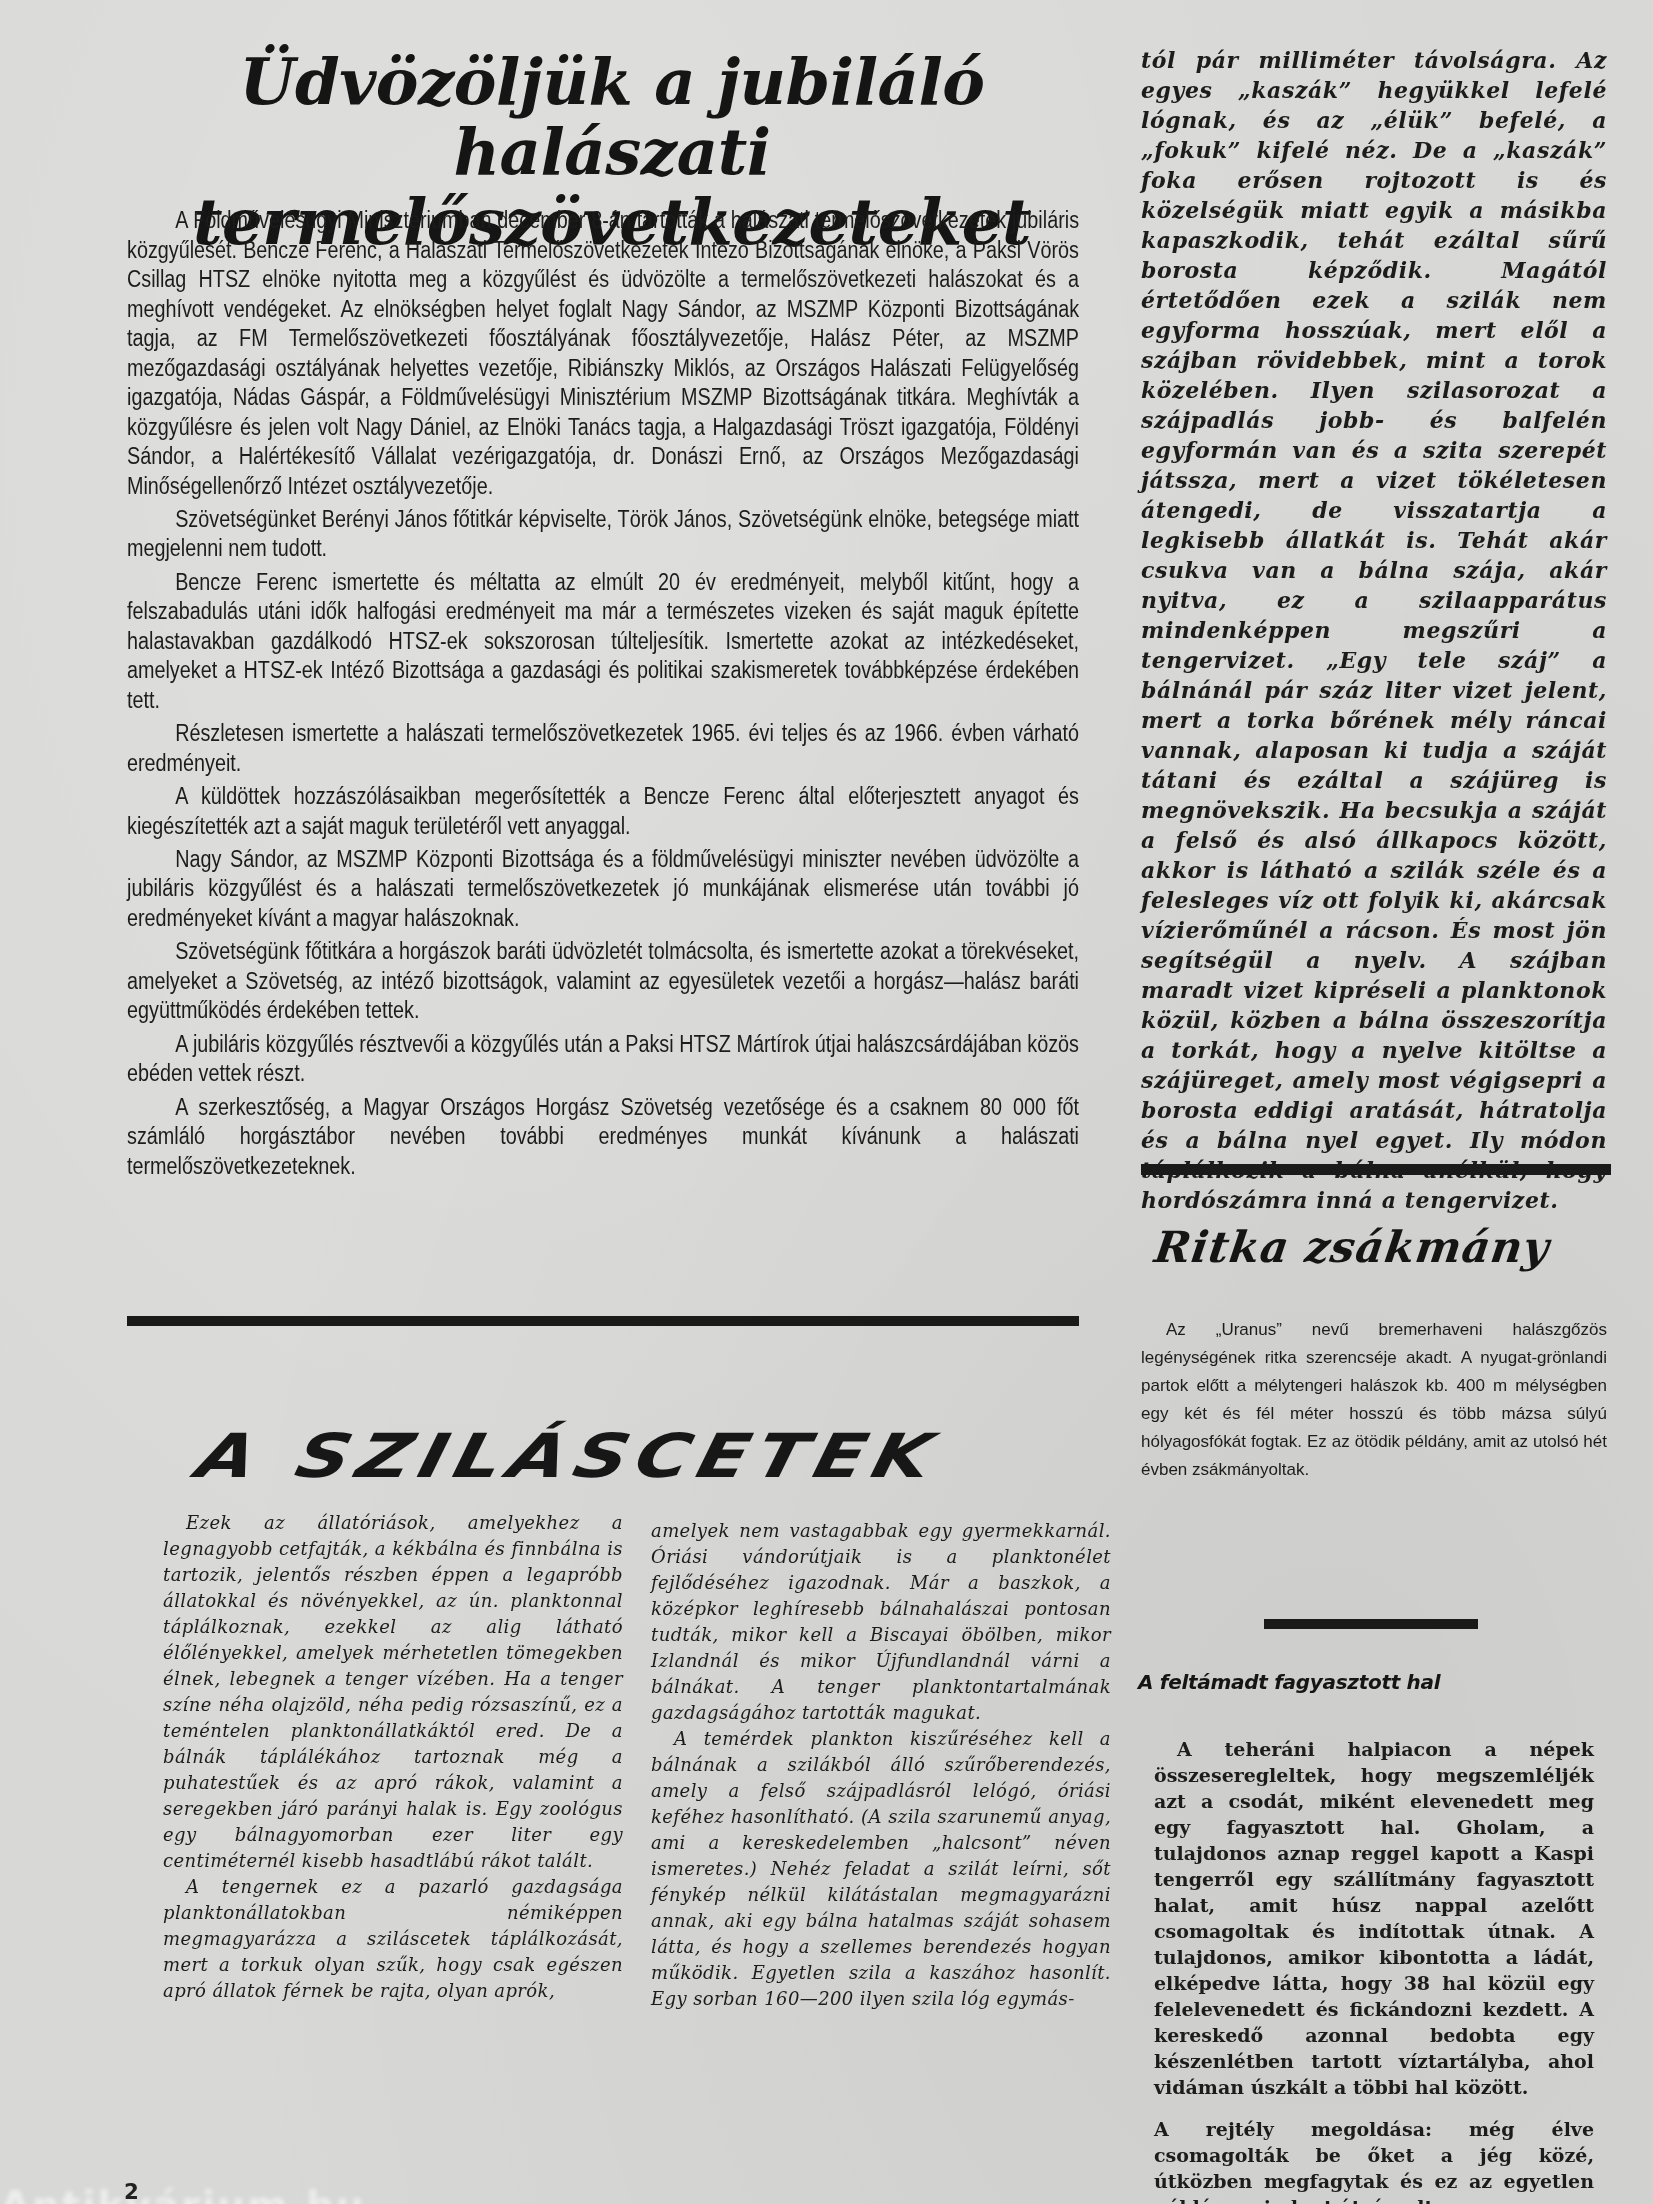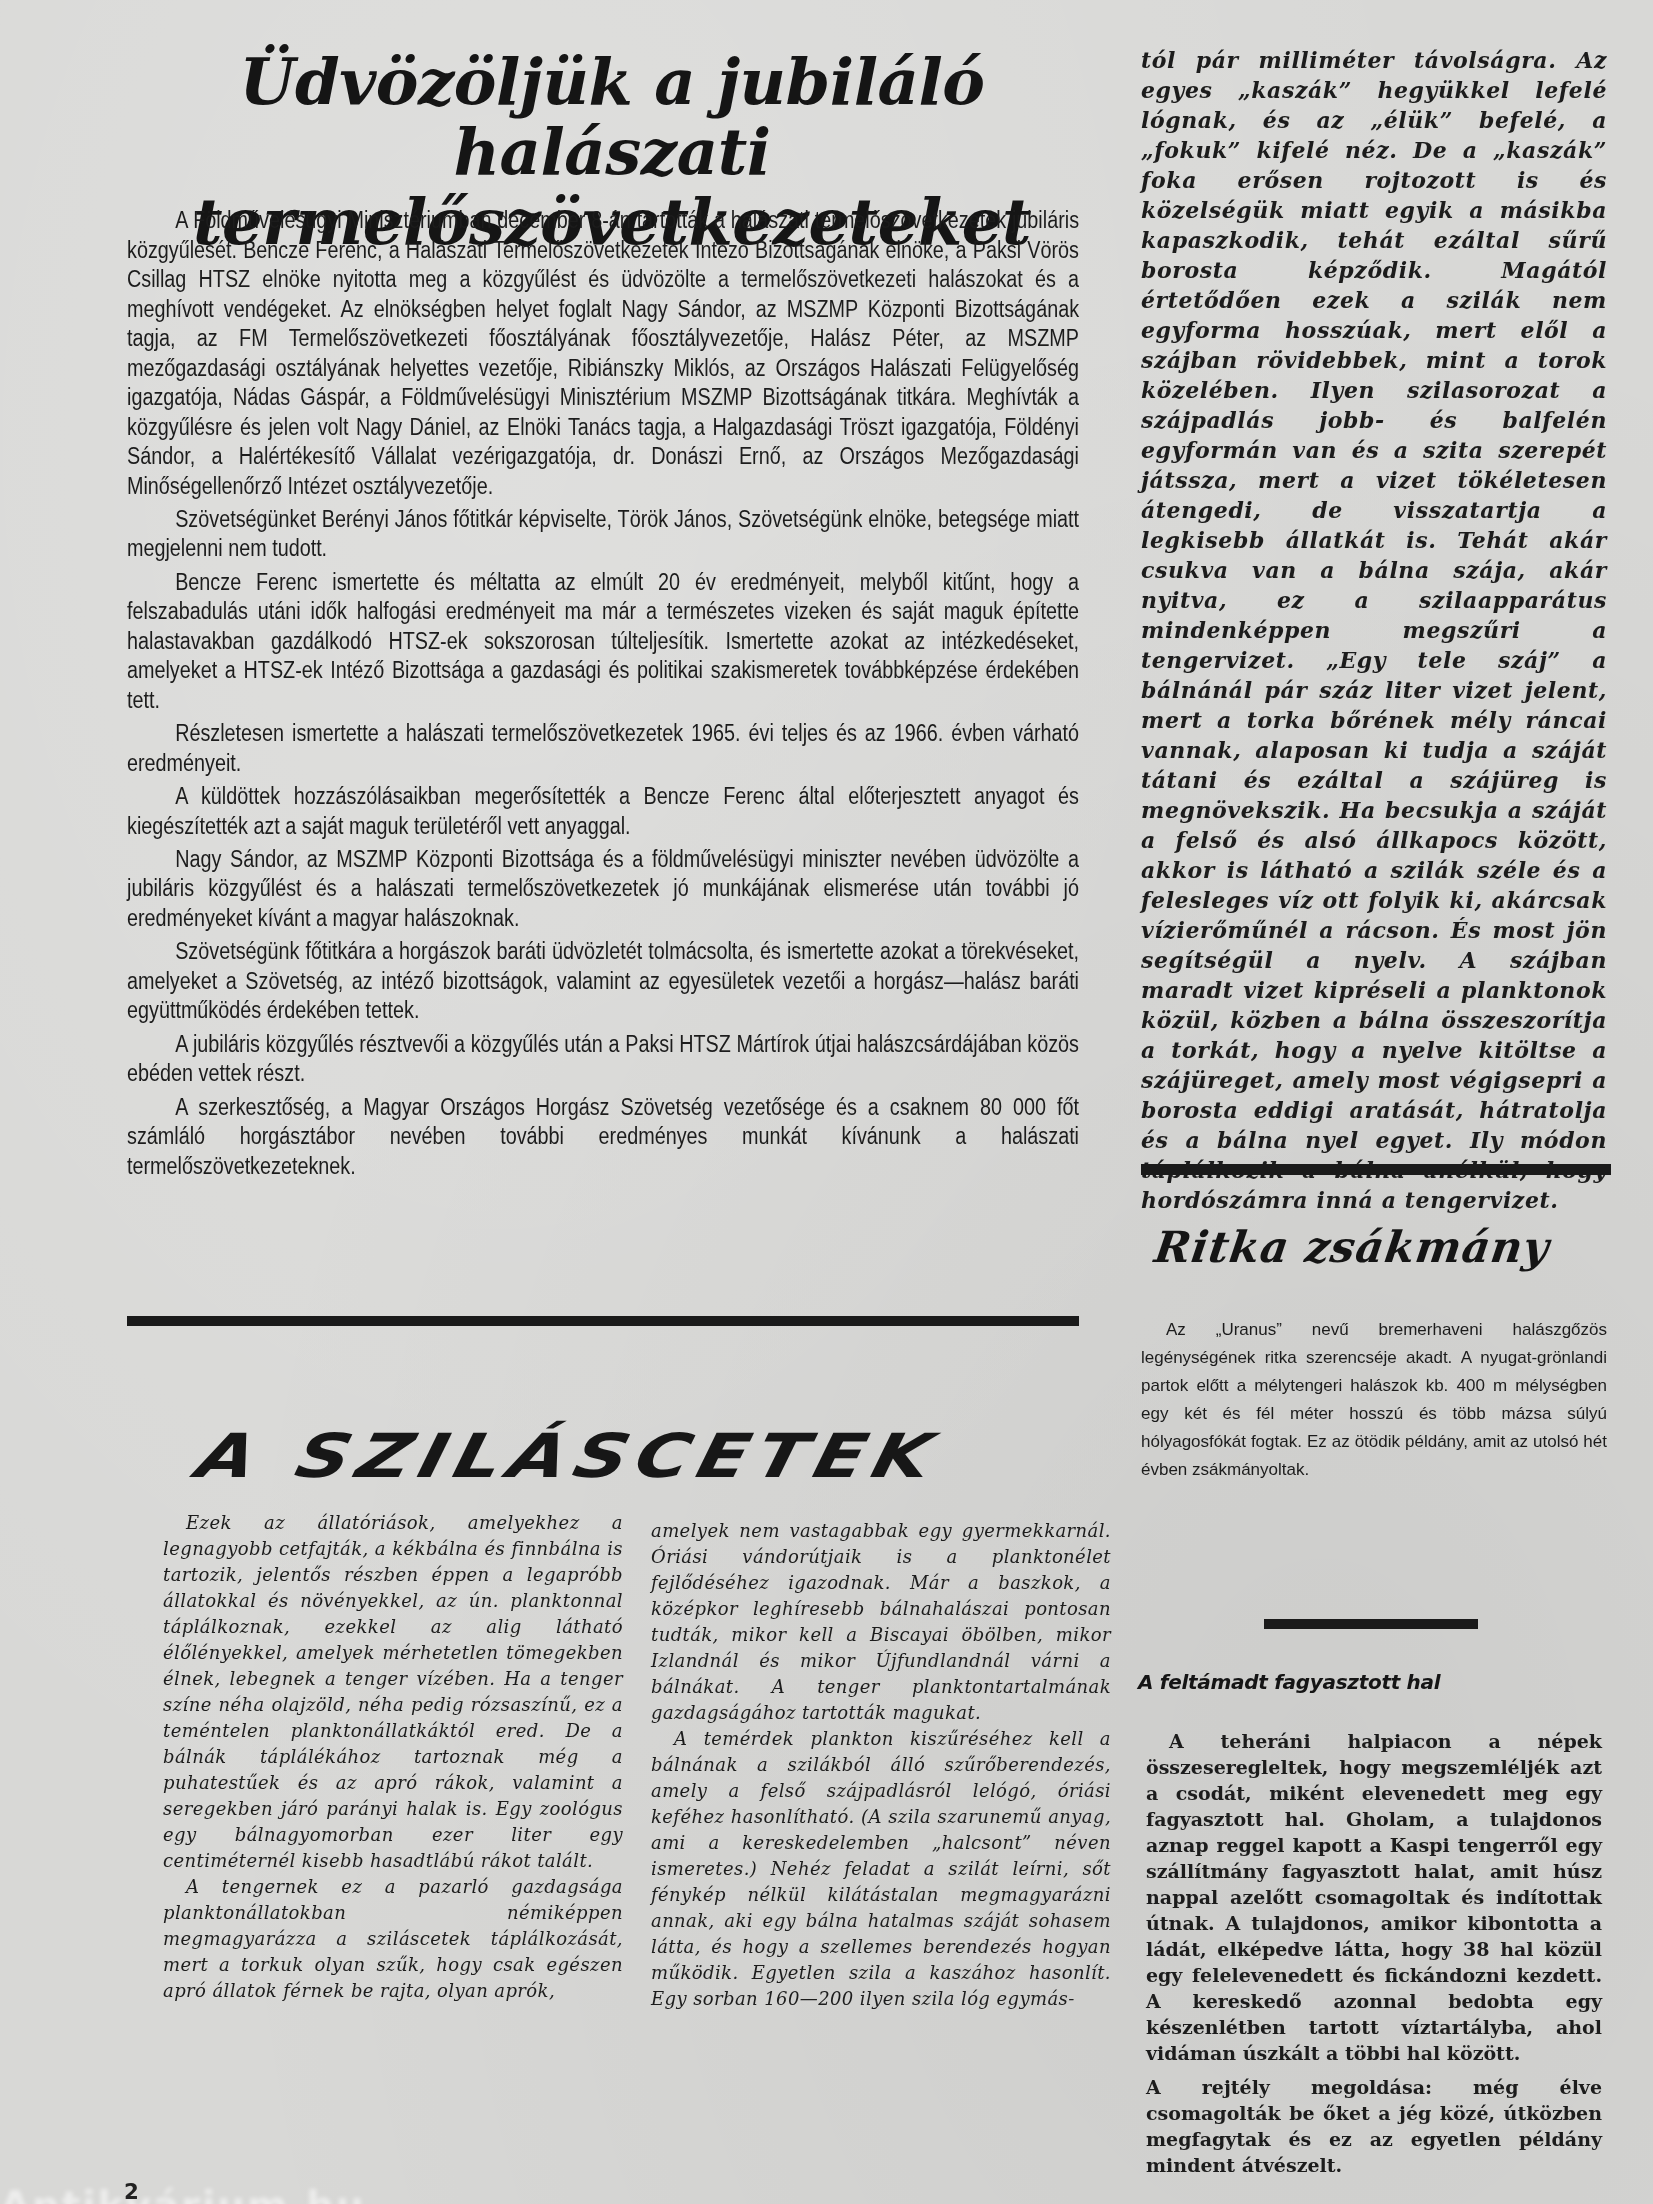--- a/index.html
+++ b/index.html
@@ -81,7 +81,7 @@
     font-family: "DejaVu Serif", serif; font-weight: bold;
     font-size: 19px; line-height: 26px; text-align: justify; color: #1c1c1c;
   }
-  .fish-body p { margin: 8px; text-indent: 23px; }
+  .fish-body p { margin: 16px; text-indent: 23px; }
   .fish-body p.noindent { text-indent: 0; }
   
   .szila-title {

